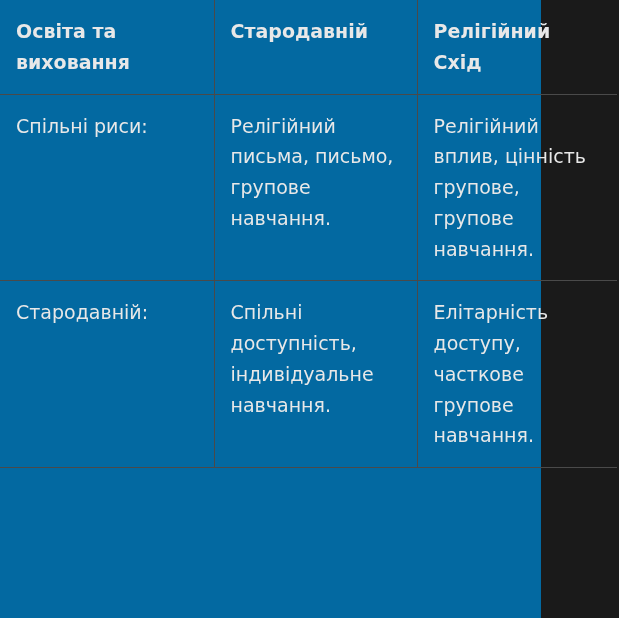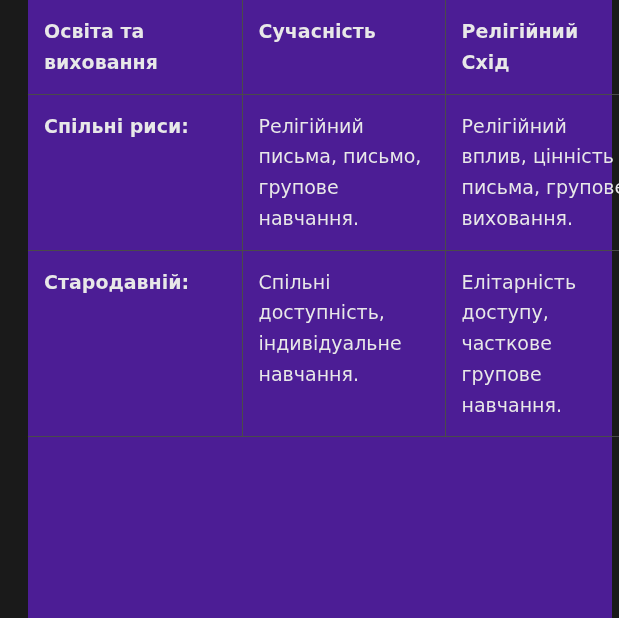--- a/index.html
+++ b/index.html
@@ -14,11 +14,10 @@
     font-family: "DejaVu Sans", sans-serif;
   }
   #table-wrap {
-    width: 584px;
+    width: 541px;
     height: 618px;
-    background: #4c1d95;
+    background: #0369a1;
     box-sizing: border-box;
-    margin-left: 28px;
   }
   table.comparison {
     border-collapse: collapse;

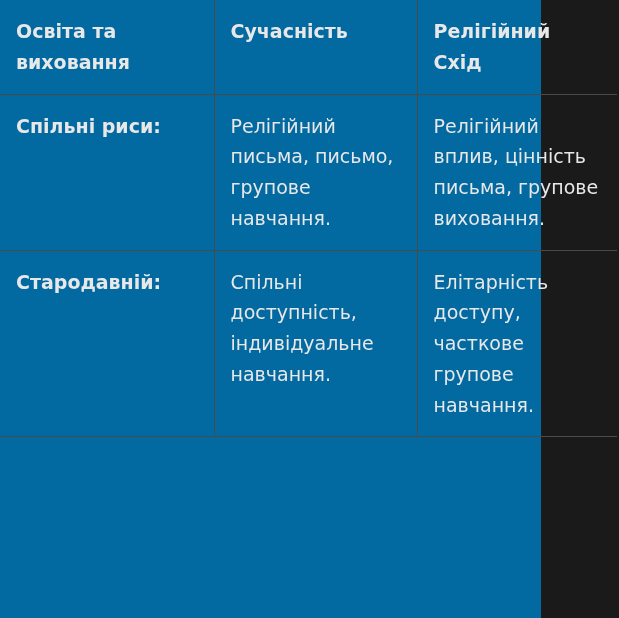--- a/index.html
+++ b/index.html
@@ -69,7 +69,7 @@
     <thead>
       <tr>
         <th>Освіта та виховання</th>
-        <th>Сучасність</th>
+        <th>Стародавній</th>
         <th>Релігійний Схід</th>
       </tr>
     </thead>

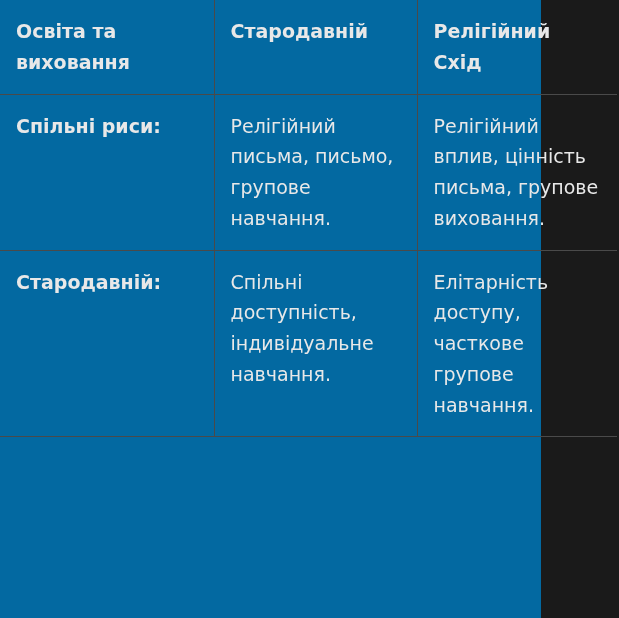--- a/index.html
+++ b/index.html
@@ -50,7 +50,7 @@
     text-align: left;
   }
   td.rowhead {
-    font-weight: bold;
+    font-weight: normal;
   }
   col.c1 { width: 214px; }
   col.c2 { width: 203px; }

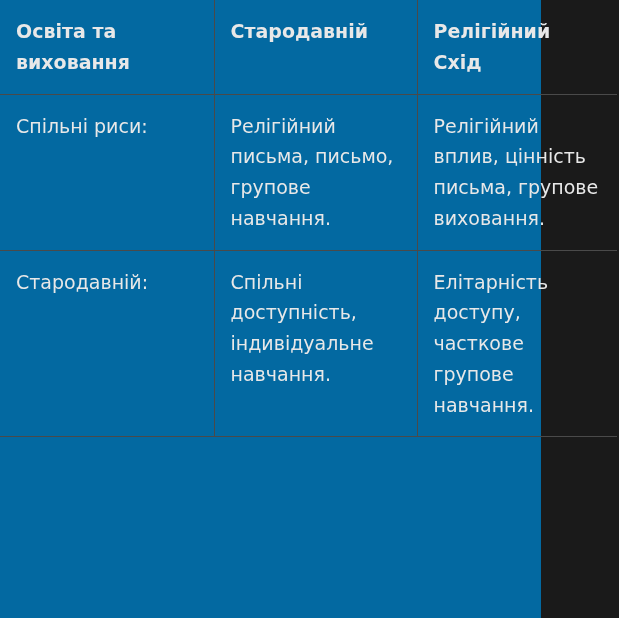--- a/index.html
+++ b/index.html
@@ -77,7 +77,7 @@
       <tr>
         <td class="rowhead">Спільні риси:</td>
         <td>Релігійний письма, письмо, групове навчання.</td>
-        <td>Релігійний вплив, цінність письма, групове виховання.</td>
+        <td>Релігійний вплив, цінність групове, групове навчання.</td>
       </tr>
       <tr>
         <td class="rowhead">Стародавній:</td>

